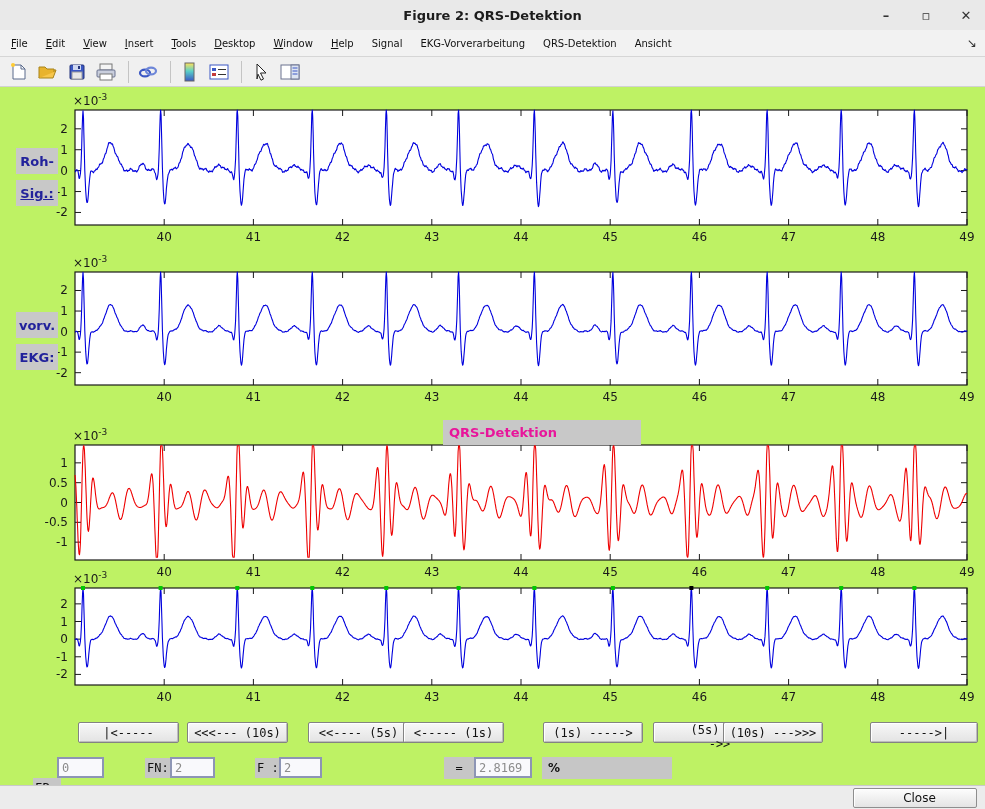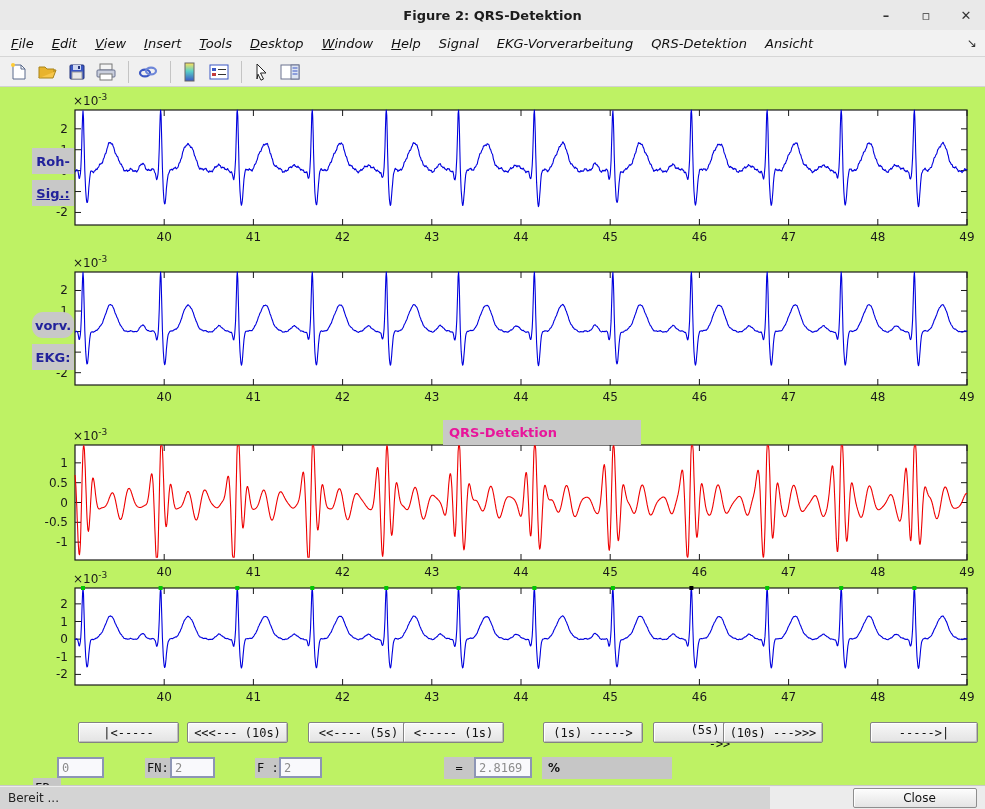--- a/index.html
+++ b/index.html
@@ -14,7 +14,7 @@
   
   .menubar{position:absolute;left:0;top:30px;width:985px;height:27px;background:#f2f2f2;
            border-bottom:1px solid #d6d6d6;display:flex;align-items:center;padding-left:2px;box-sizing:border-box;}
-  .menu-item{display:inline-block;padding:3px 9px;font-size:13px;color:#111;font-style:italic;}
+  .menu-item{display:inline-block;padding:3px 9px;font-size:10px;color:#111;}
   .menu-item.u1::first-letter{text-decoration:underline;}
   .menu-dock{position:absolute;right:8px;font-size:12px;color:#333;}
   

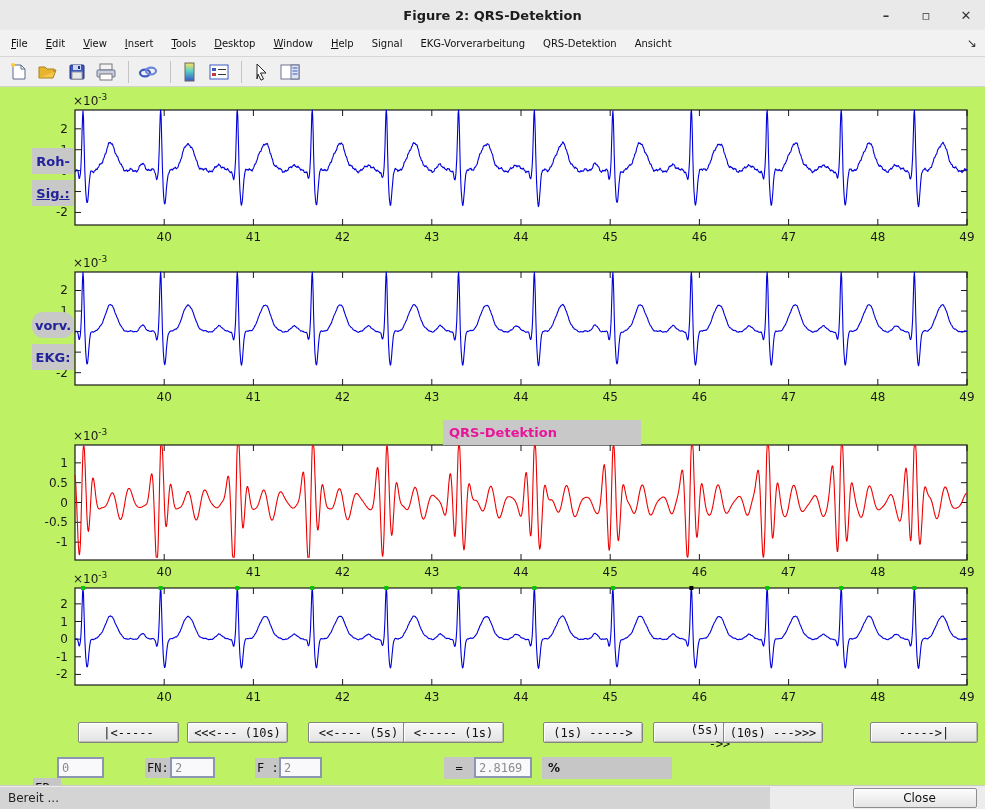--- a/index.html
+++ b/index.html
@@ -27,7 +27,7 @@
   .tick{font:12px "DejaVu Sans",sans-serif;fill:#1a1a1a;}
   
   .label-box{position:absolute;width:42px;height:26px;background:#c8c8c8;color:#22229b;
-             font:bold 13px "DejaVu Sans",sans-serif;display:flex;align-items:center;justify-content:center;margin-left:16px;}
+             font:bold 13px "DejaVu Sans",sans-serif;display:flex;align-items:center;justify-content:center;}
   .qrs-title-box{position:absolute;left:443px;top:420px;width:198px;height:25px;background:#c8c8c8;
              color:#e8159b;font:bold 13px "DejaVu Sans",sans-serif;display:flex;align-items:center;padding-left:6px;box-sizing:border-box;}
   

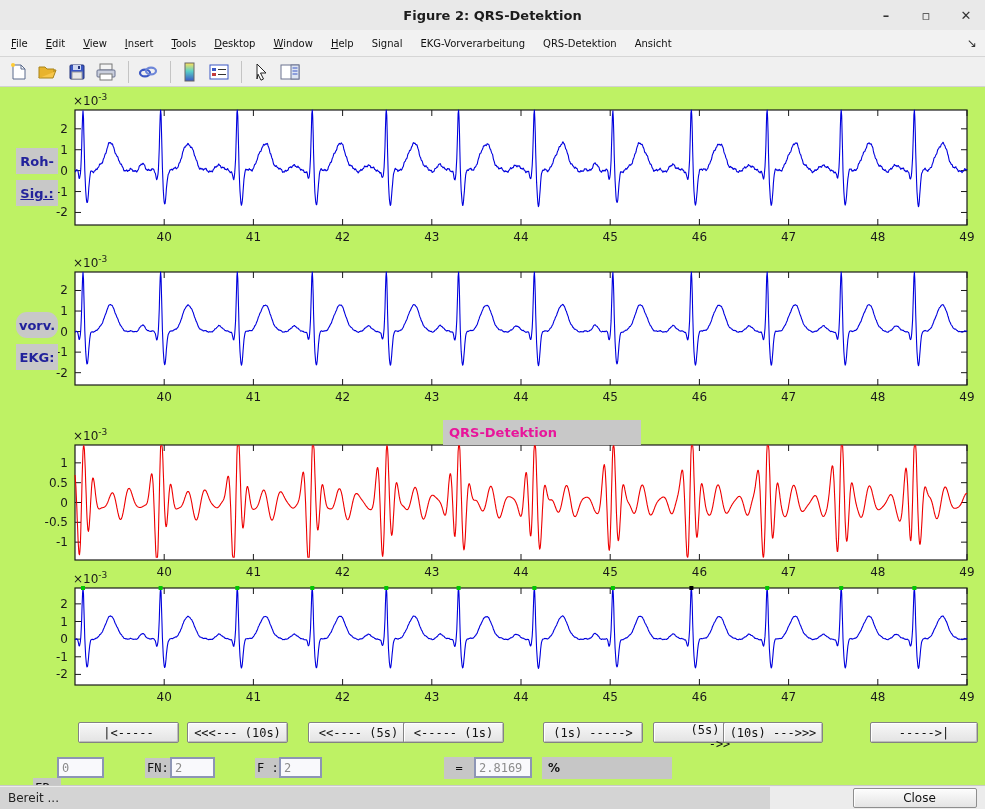--- a/index.html
+++ b/index.html
@@ -371,7 +371,7 @@
 
   <div class="label-box" style="left:16px;top:148px;">Roh-</div>
   <div class="label-box" style="left:16px;top:180px;text-decoration:underline;">Sig.:</div>
-  <div class="label-box" style="left:16px;top:312px;border-radius:11px;">vorv.</div>
+  <div class="label-box" style="left:16px;top:312px;">vorv.</div>
   <div class="label-box" style="left:16px;top:344px;">EKG:</div>
   <div class="qrs-title-box">QRS-Detektion</div>
 

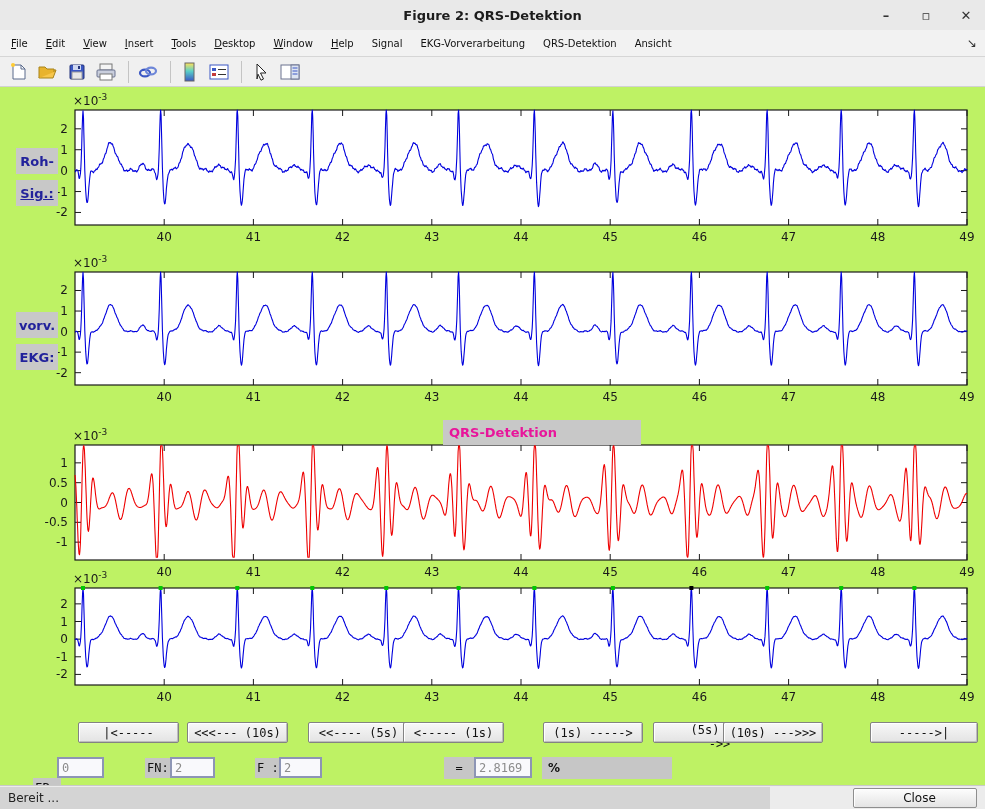--- a/index.html
+++ b/index.html
@@ -395,7 +395,6 @@
   <div class="pct-bar">%</div>
 
   <div class="statusbar">
-    <div class="status-strip">Bereit ...</div>
     <button class="close-btn">Close</button>
   </div>
 

